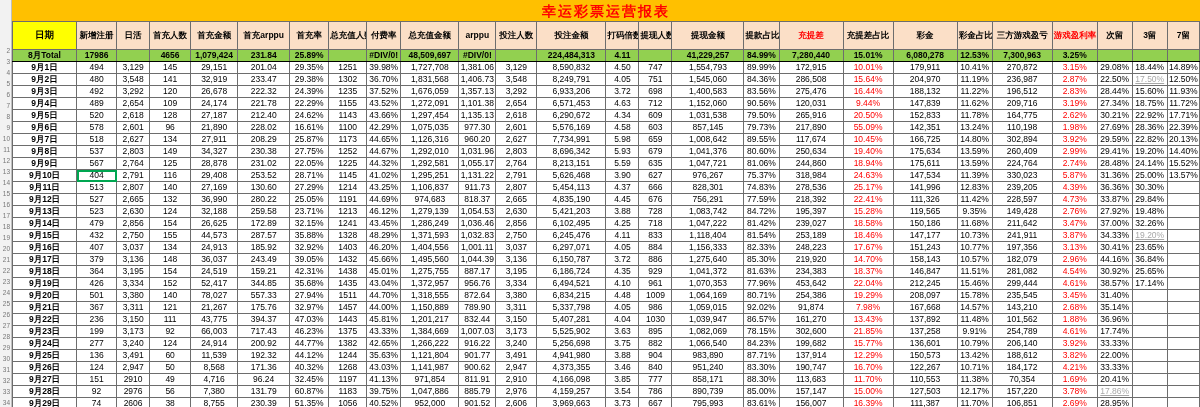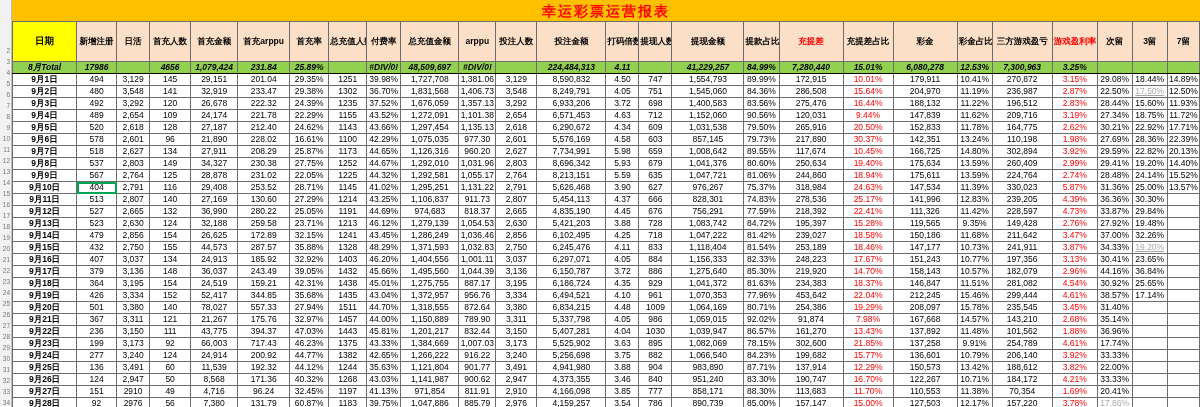--- a/index.html
+++ b/index.html
@@ -32,7 +32,7 @@
   }
   th {
     background:#FBDFC7; color:#000; font-size:8.5px; font-weight:bold;
-    height:40px; line-height:1.15;
+    height:28px; line-height:1.15;
   }
   th.date-head { background:#FFFF00; font-size:9.5px; }
   th.red-head { color:#FF0000; }

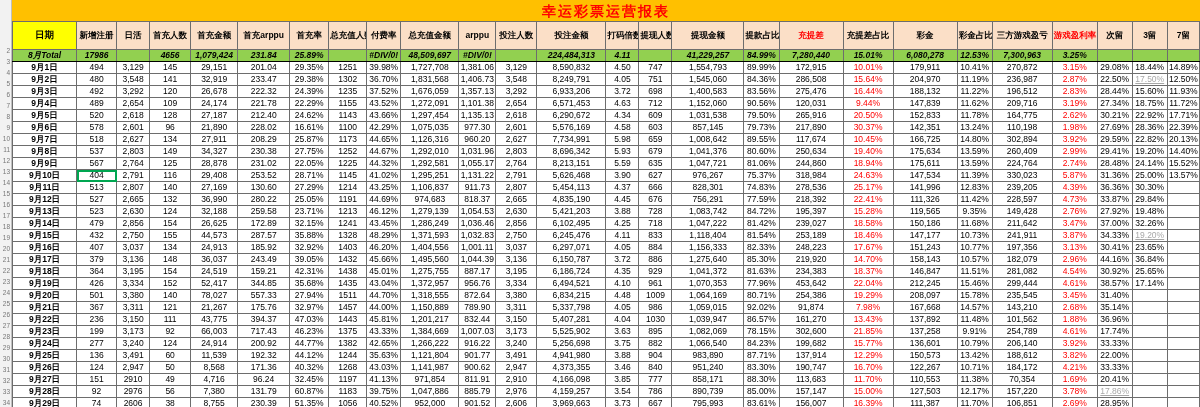--- a/index.html
+++ b/index.html
@@ -40,7 +40,7 @@
   td.datecell { font-weight:bold; font-size:8.5px; }
   tr.total td { background:#92D050; font-weight:bold; }
   tr.total { border-top:1.5px solid #000; border-bottom:1.5px solid #000; }
-  tr.total td { border-top:1.5px solid #000; border-bottom:1.5px solid #000;font-style:italic; }
+  tr.total td { border-top:1.5px solid #000; border-bottom:1.5px solid #000; }
   td.neg { color:#FF0000; }
   td.muted { color:#A8A8A8;text-decoration:underline; }
   td.sel { outline:2px solid #00A651; outline-offset:-2px;text-align:center; }

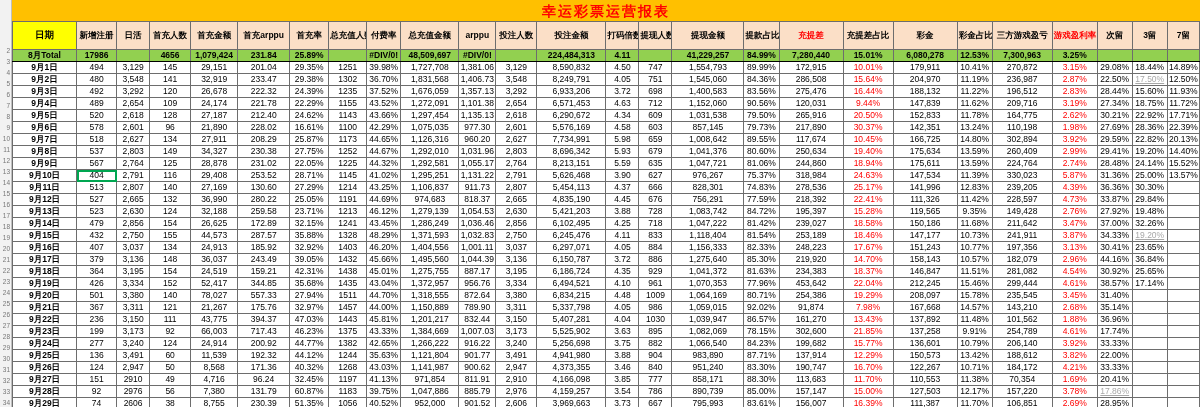--- a/index.html
+++ b/index.html
@@ -336,7 +336,7 @@
         <td>857,145</td>
         <td>79.73%</td>
         <td>217,890</td>
-        <td class="neg">30.37%</td>
+        <td class="neg">55.09%</td>
         <td>142,351</td>
         <td>13.24%</td>
         <td>110,198</td>

